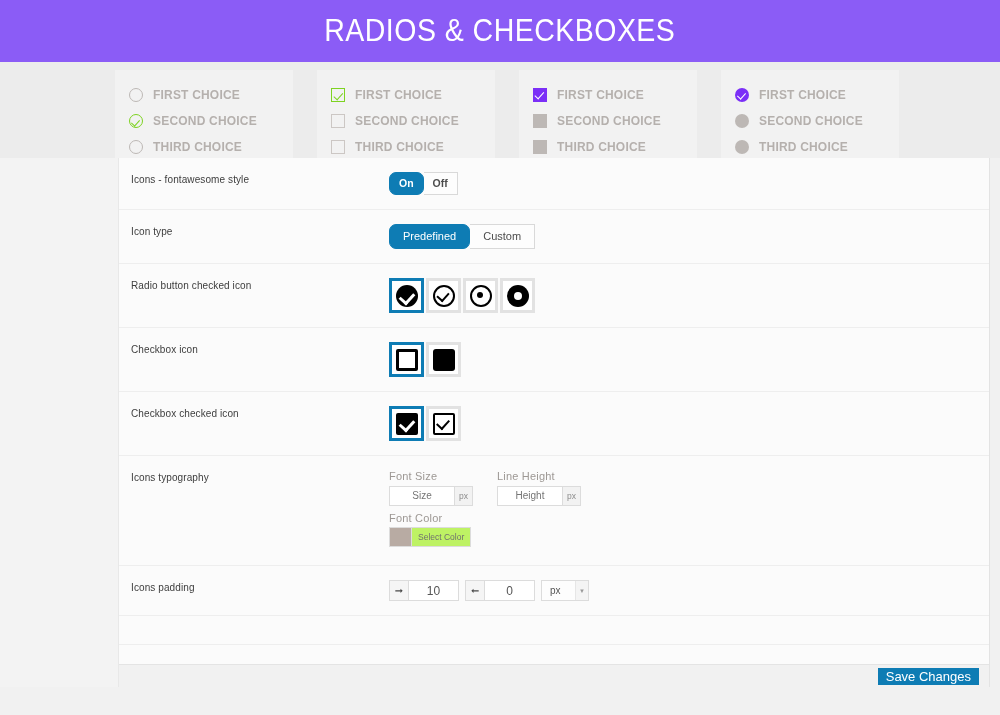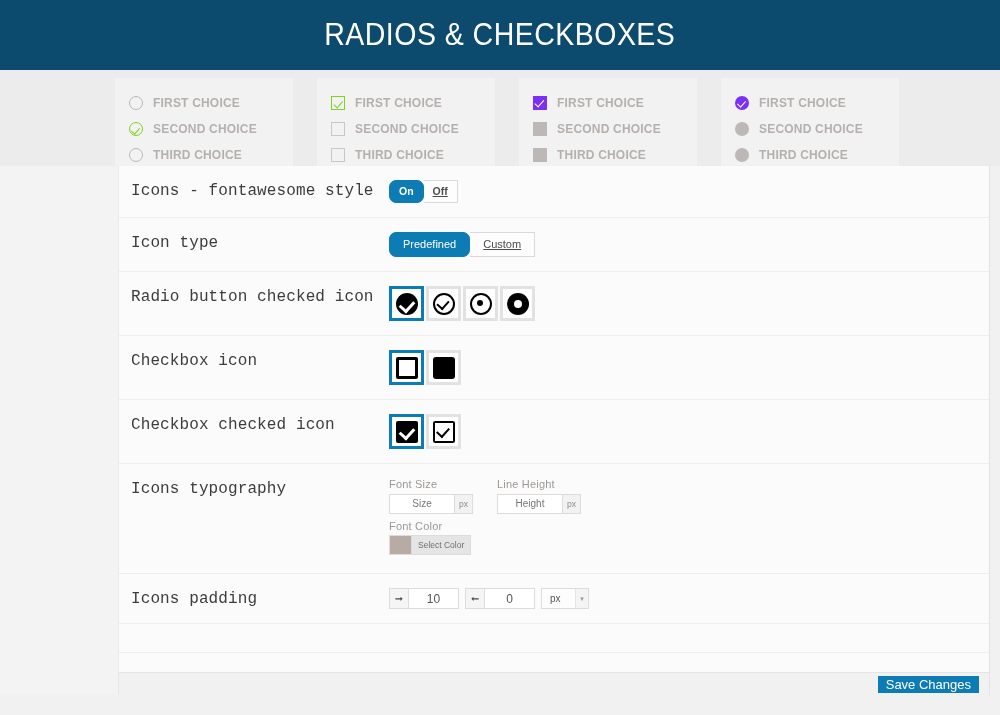--- a/index.html
+++ b/index.html
@@ -13,8 +13,8 @@
 
   
   .banner {
-    height: 70px;
-    background: #0c4a6e;
+    height: 62px;
+    background: #8b5cf6;
     display: flex;
     align-items: center;
     justify-content: center;

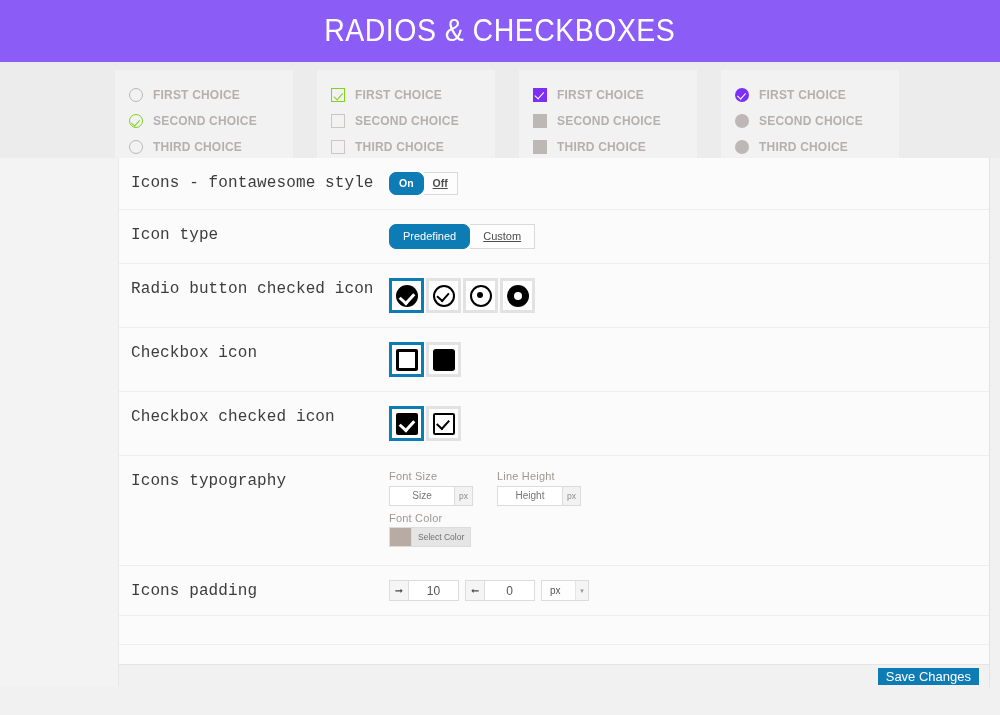--- a/index.html
+++ b/index.html
@@ -154,11 +154,10 @@
   .row-label {
     width: 258px;
     flex: 0 0 258px;
-    font-size: 16px;
+    font-size: 10px;
     color: #3d3d3d;
     padding-top: 2px;
     letter-spacing: 0.1px;
-    font-family: Liberation Mono, monospace;
   }
   .row-field { flex: 1; }
 

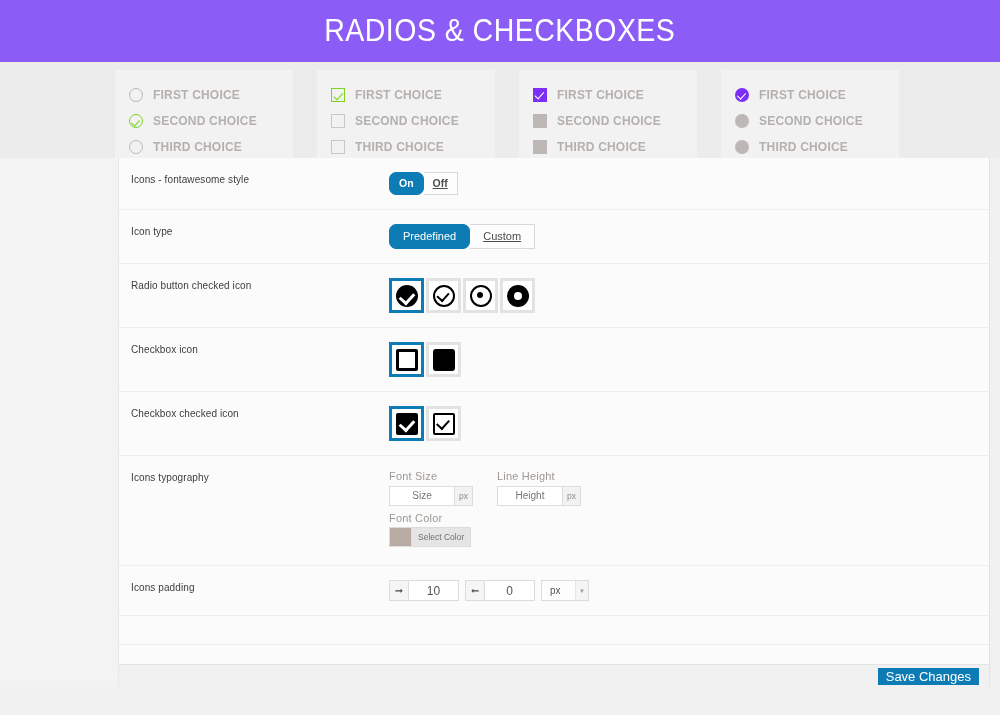--- a/index.html
+++ b/index.html
@@ -172,7 +172,7 @@
     font-weight: bold;
     line-height: 13px;
   }
-  .bg-btn + .bg-btn { border-left: none; text-decoration: underline; }
+  .bg-btn + .bg-btn { border-left: none; }
   .bg-btn.active {
     background: #0e7cb4;
     border-color: #0e7cb4;

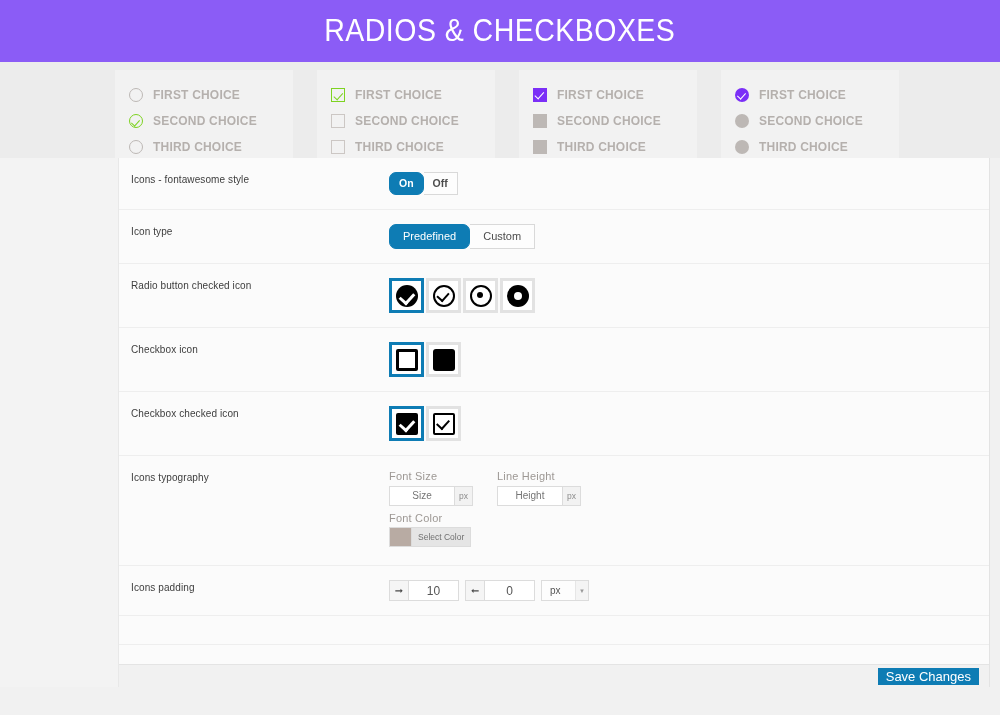--- a/index.html
+++ b/index.html
@@ -281,7 +281,7 @@
   }
   .swatch-btn {
     border: 1px solid #dcdcdc;
-    background: #e5e5e5;
+    background: #bef264;
     font-size: 8.5px;
     color: #6f6f6f;
     display: flex;

